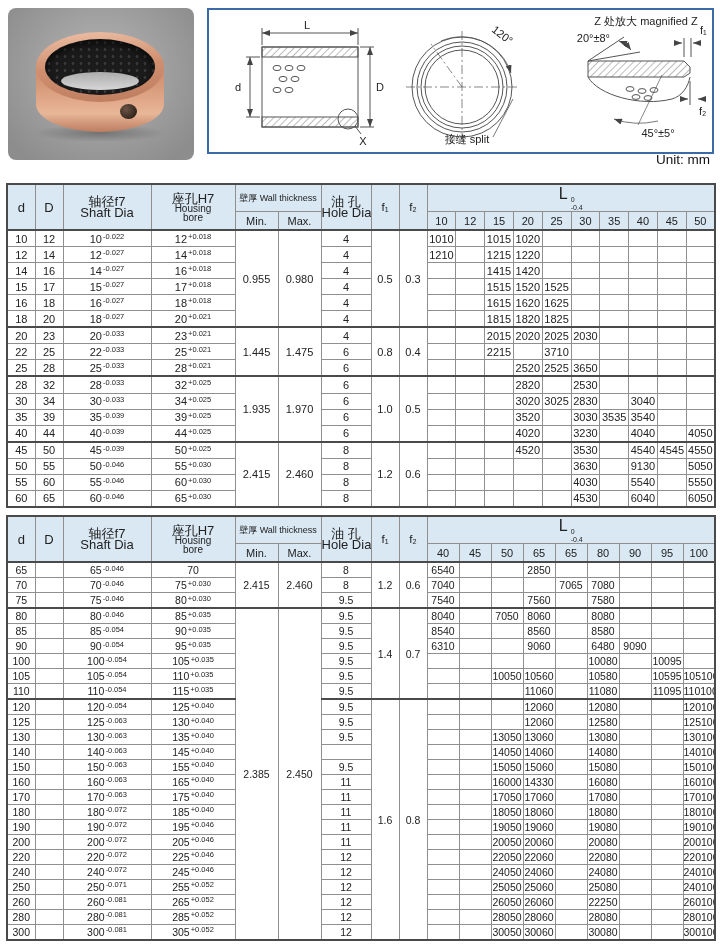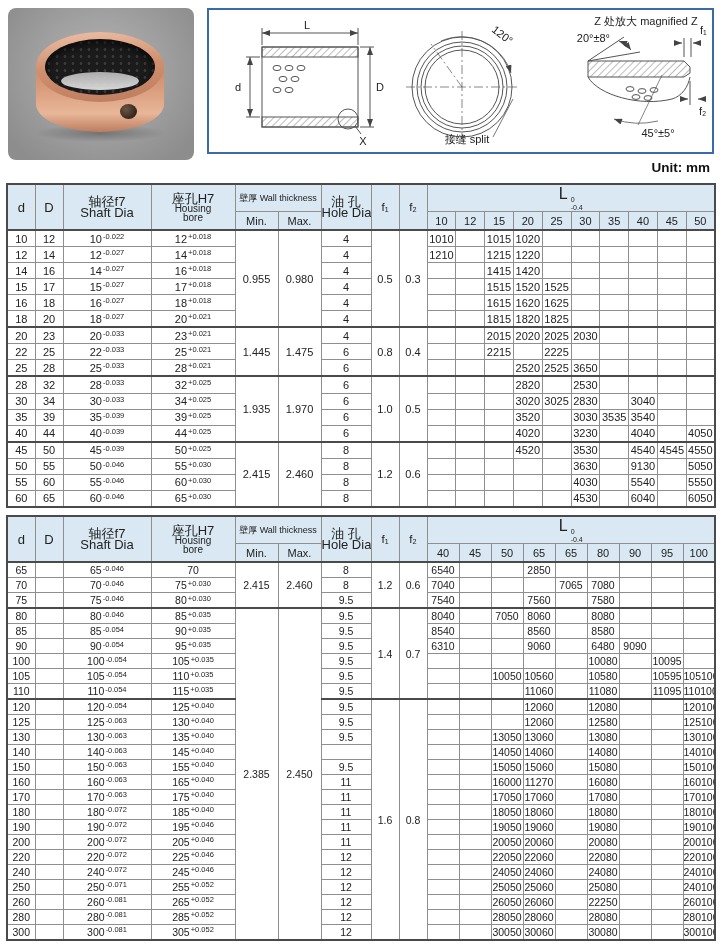--- a/index.html
+++ b/index.html
@@ -32,7 +32,7 @@
   svg text{fill:#222;font-size:11px;}
 
   
-  .unit{position:absolute;top:160px;right:10px;font-size:13.5px;color:#111;font-weight:bold;}
+  .unit{position:absolute;top:152px;right:10px;font-size:13.5px;color:#111;}
 
   
   table{position:absolute;left:6px;width:708px;border-collapse:collapse;table-layout:fixed;

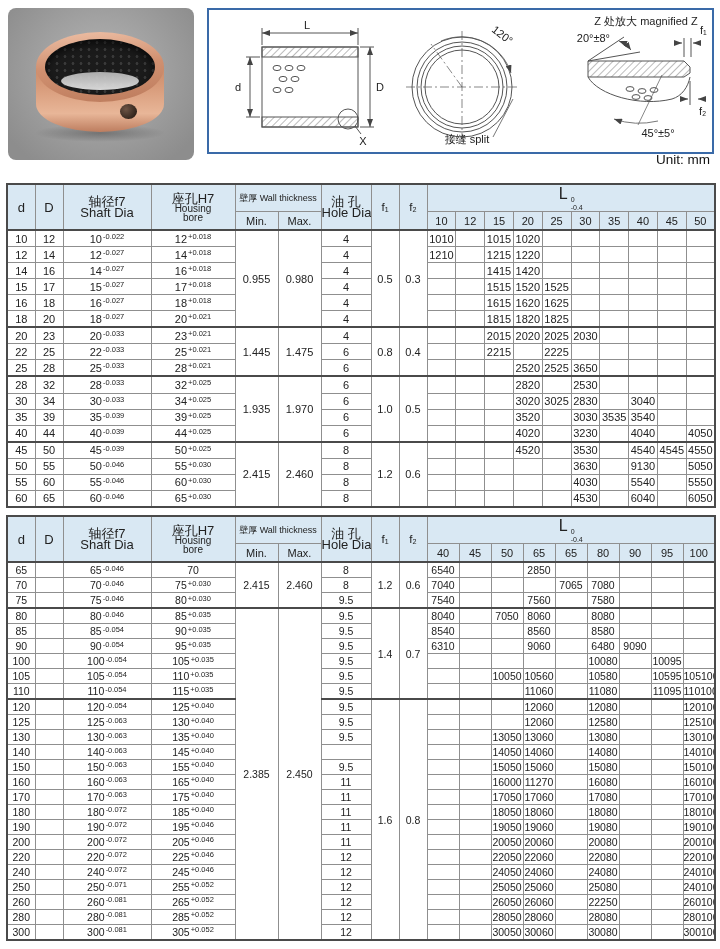--- a/index.html
+++ b/index.html
@@ -360,7 +360,7 @@
         <td></td>
         <td>2215</td>
         <td></td>
-        <td>2225</td>
+        <td>3710</td>
         <td></td>
         <td></td>
         <td></td>

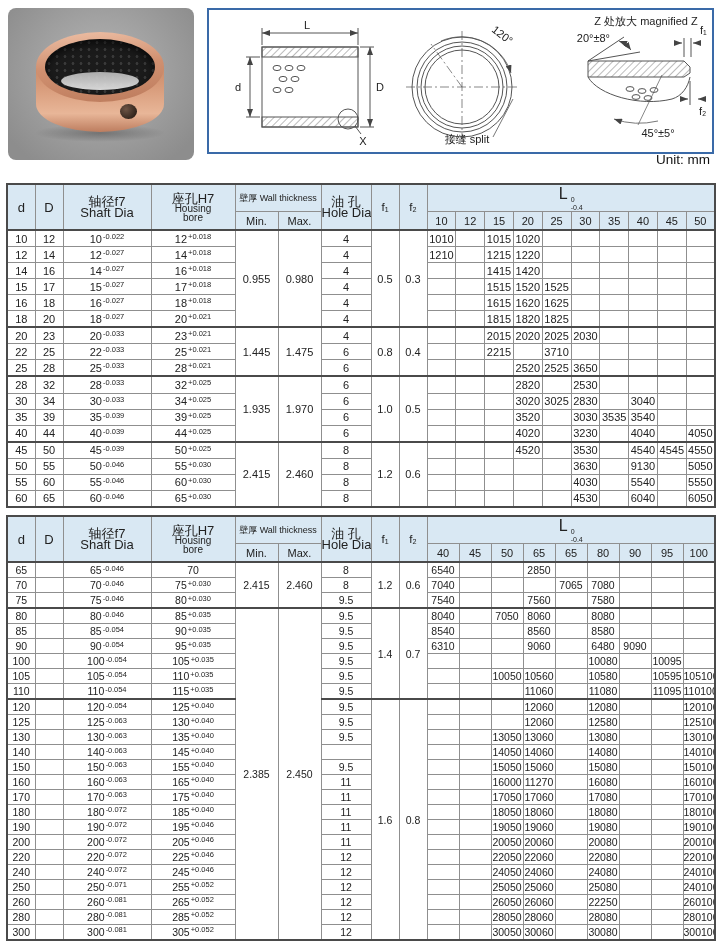--- a/index.html
+++ b/index.html
@@ -839,7 +839,7 @@
         <td></td>
         <td></td>
         <td>16000</td>
-        <td>11270</td>
+        <td>14330</td>
         <td></td>
         <td>16080</td>
         <td></td>

